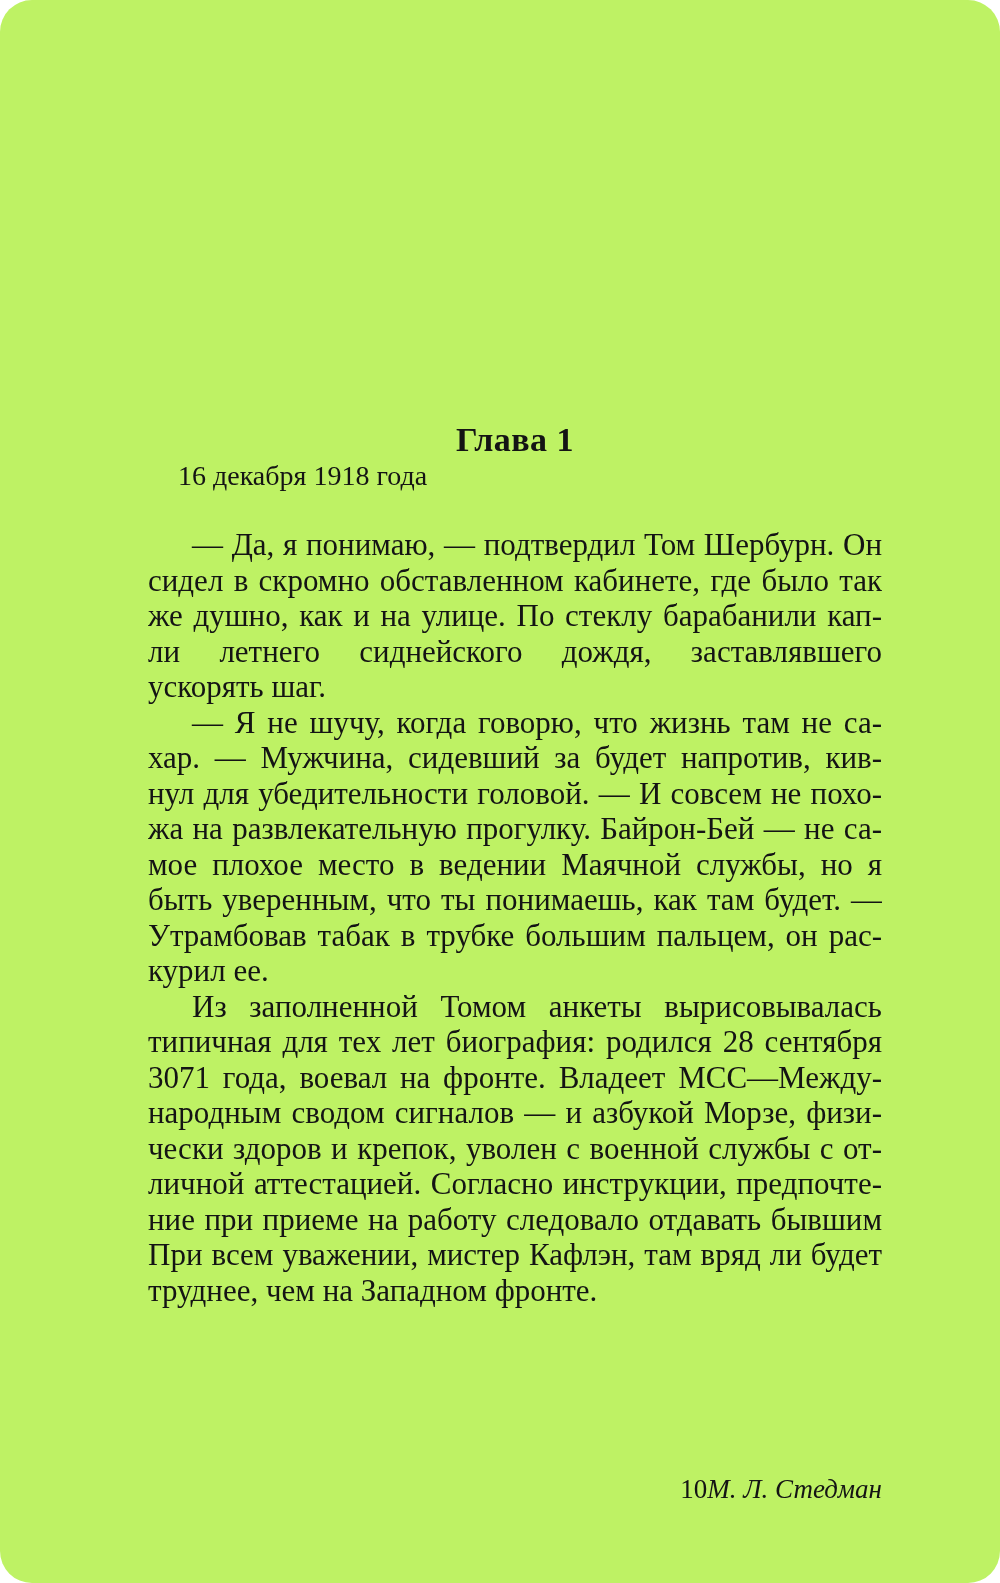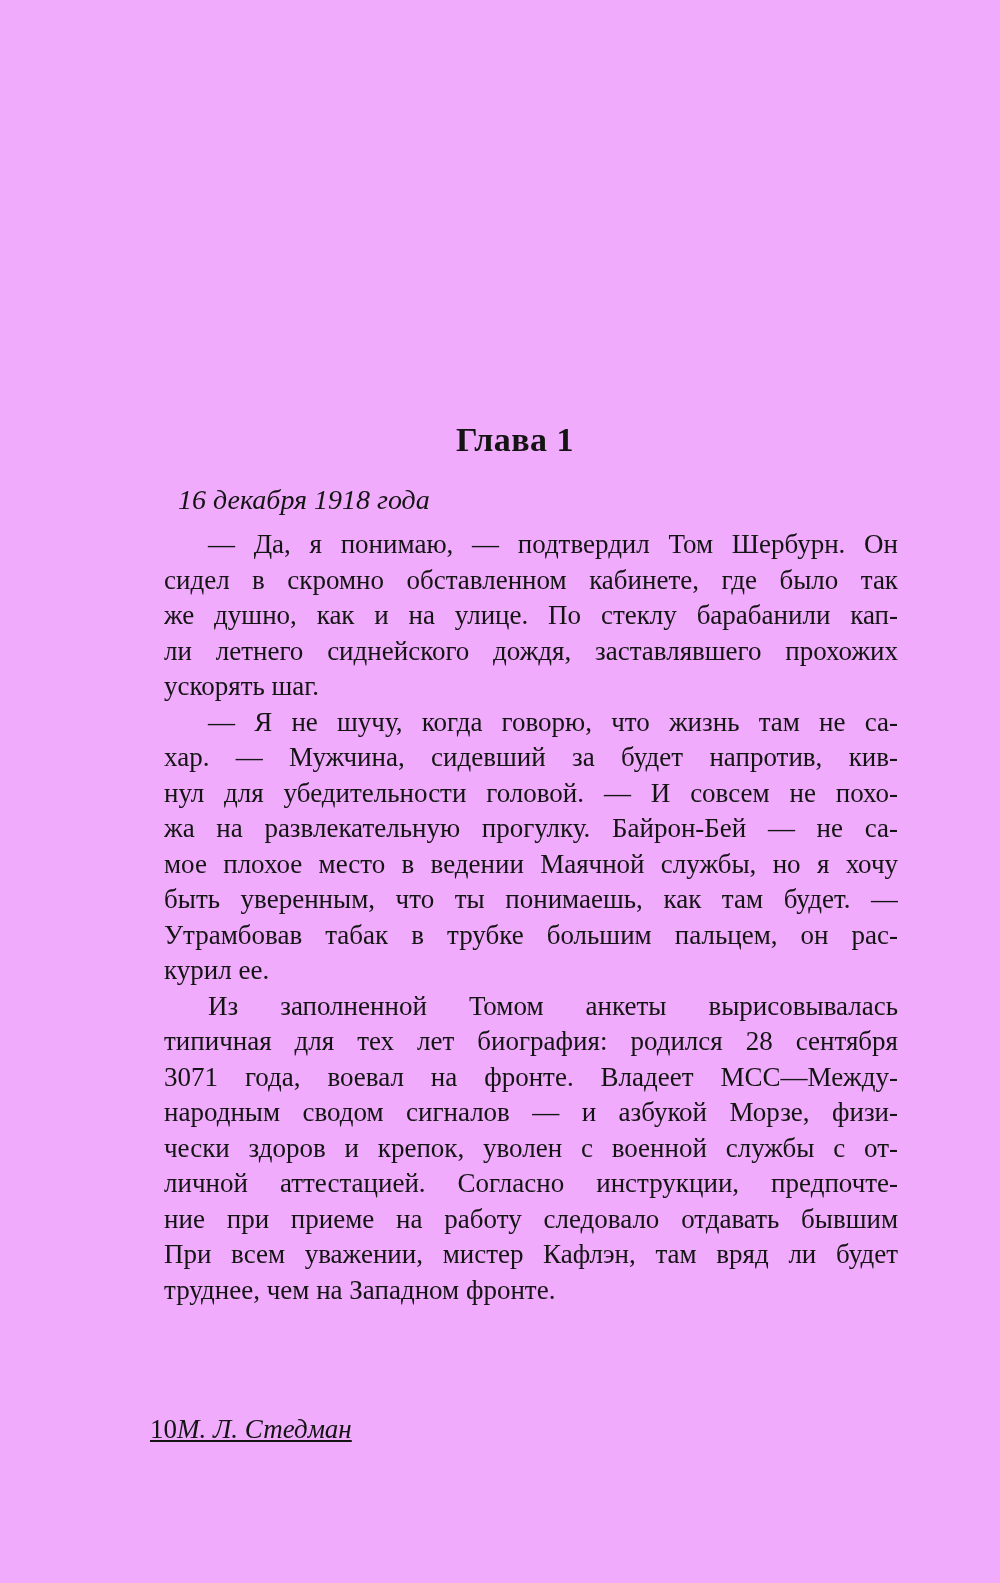--- a/index.html
+++ b/index.html
@@ -11,10 +11,11 @@
     position: relative;
     width: 1000px;
     height: 1583px;
-    background: #f0abfc;
+    background: #bef264;
     color: #141414;
     font-family: "Liberation Serif", "DejaVu Serif", serif;
     overflow: hidden;
+    border-radius: 32px;
   }
   .chapter-title {
     position: absolute;

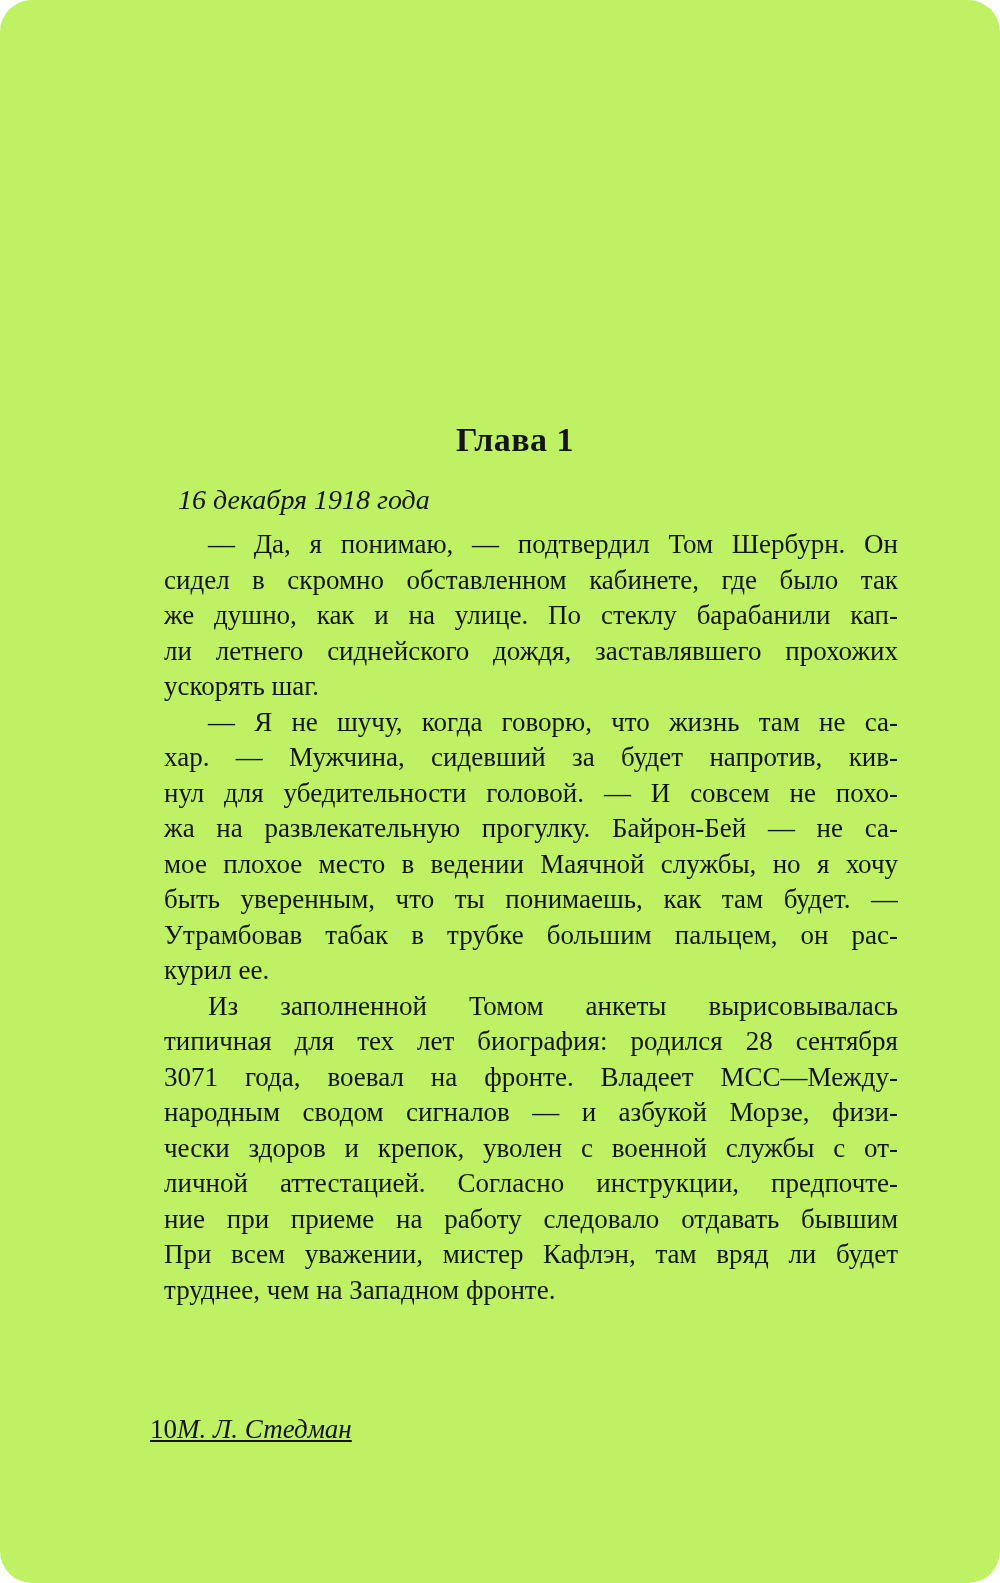--- a/index.html
+++ b/index.html
@@ -31,12 +31,11 @@
   }
   .date-line {
     position: absolute;
-    top: 484px;
+    top: 460px;
     left: 148px;
     width: 734px;
     padding-left: 30px;
     box-sizing: border-box;
-    font-style: italic;
     font-size: 28px;
     line-height: 32px;
   }

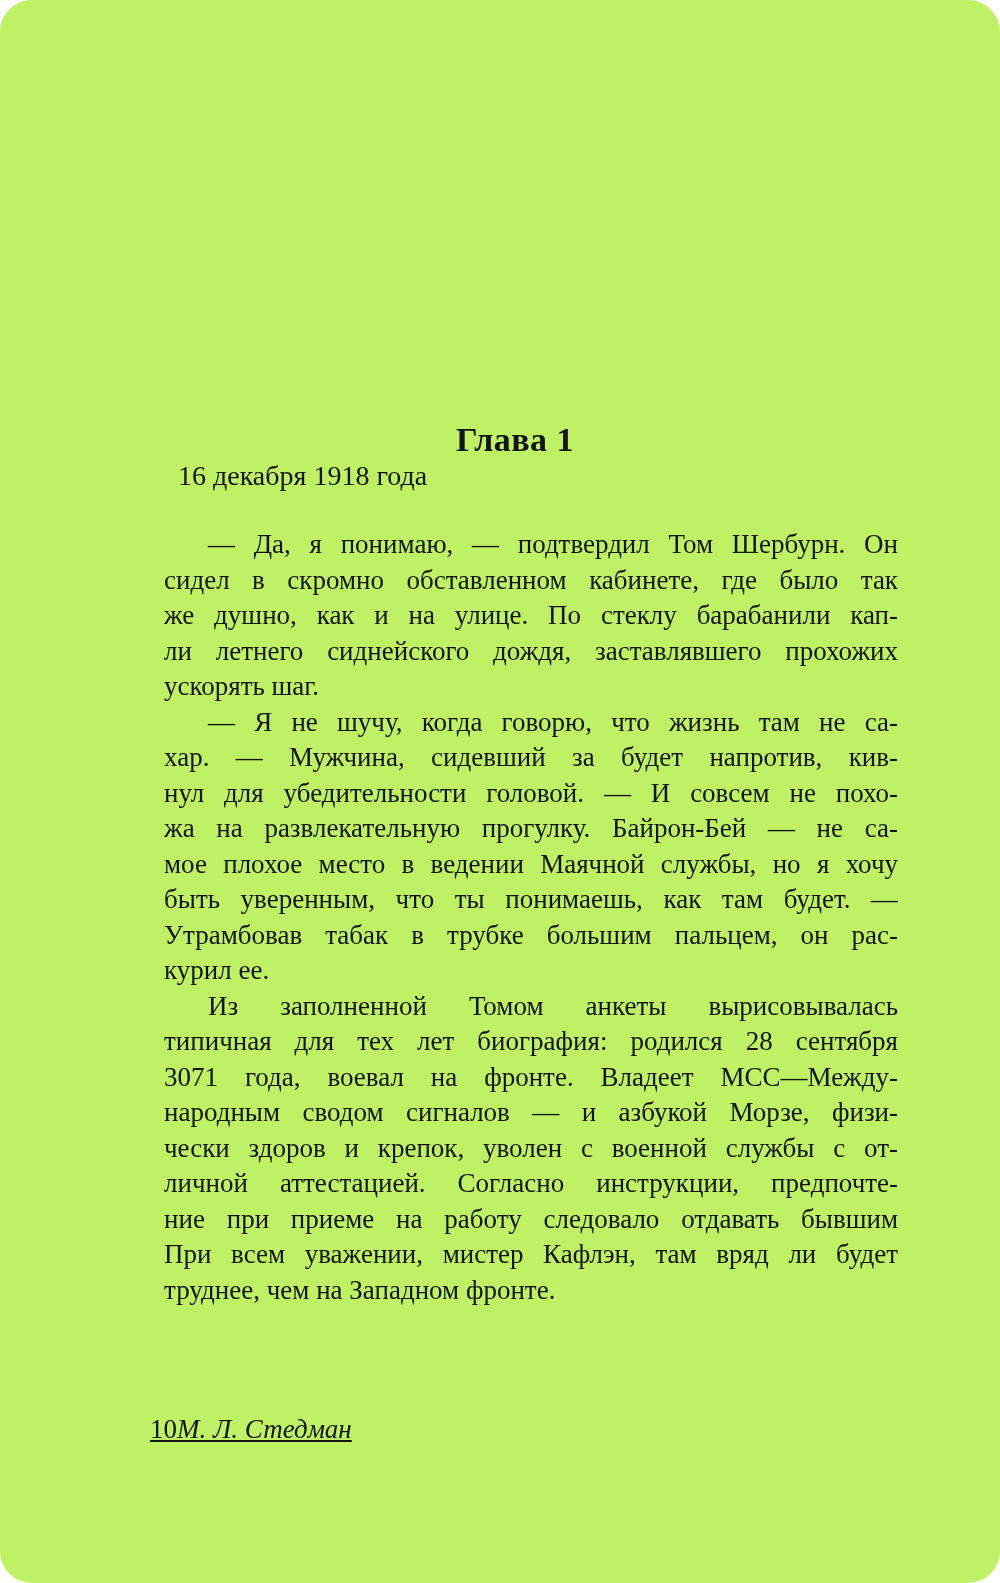--- a/index.html
+++ b/index.html
@@ -42,9 +42,9 @@
   .body-text {
     position: absolute;
     top: 527px;
-    left: 164px;
+    left: 148px;
     width: 734px;
-    font-size: 27px;
+    font-size: 31px;
   }
   .para {
     margin: 0;

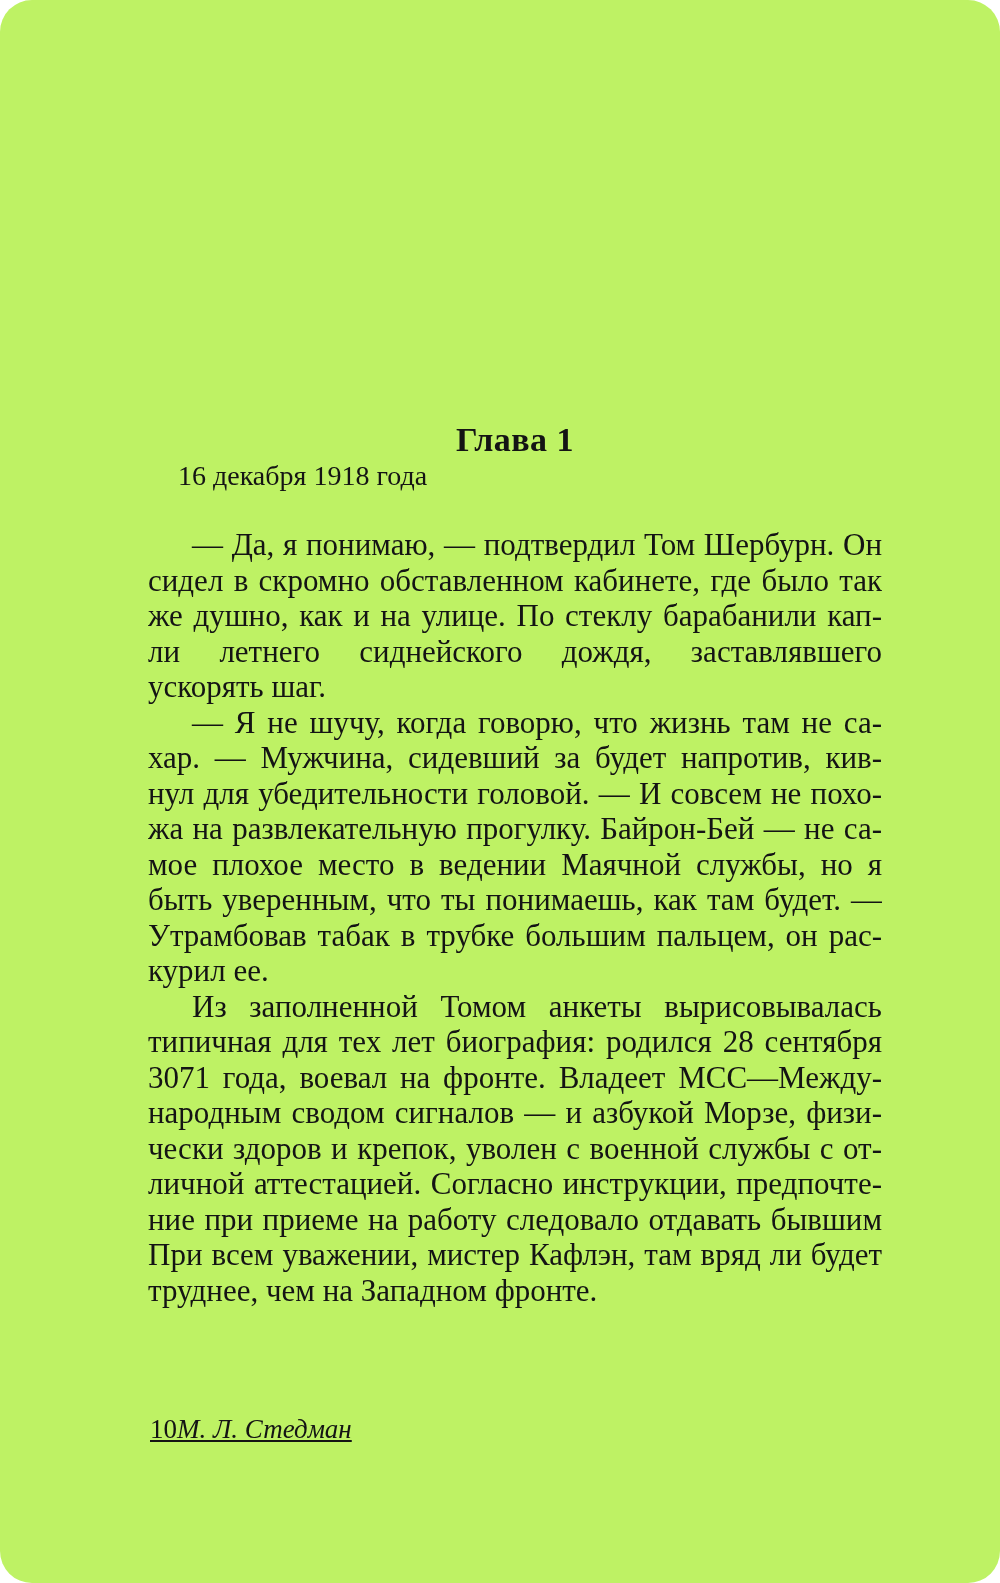--- a/index.html
+++ b/index.html
@@ -67,15 +67,14 @@
   }
   .footer {
     position: absolute;
-    top: 1412px;
+    top: 1472px;
     left: 150px;
     right: 118px;
     display: flex;
-    justify-content: flex-start;
+    justify-content: flex-end;
     align-items: baseline;
     font-size: 27px;
     line-height: 34px;
-    text-decoration: underline;
   }
   .footer .author {
     font-style: italic;

